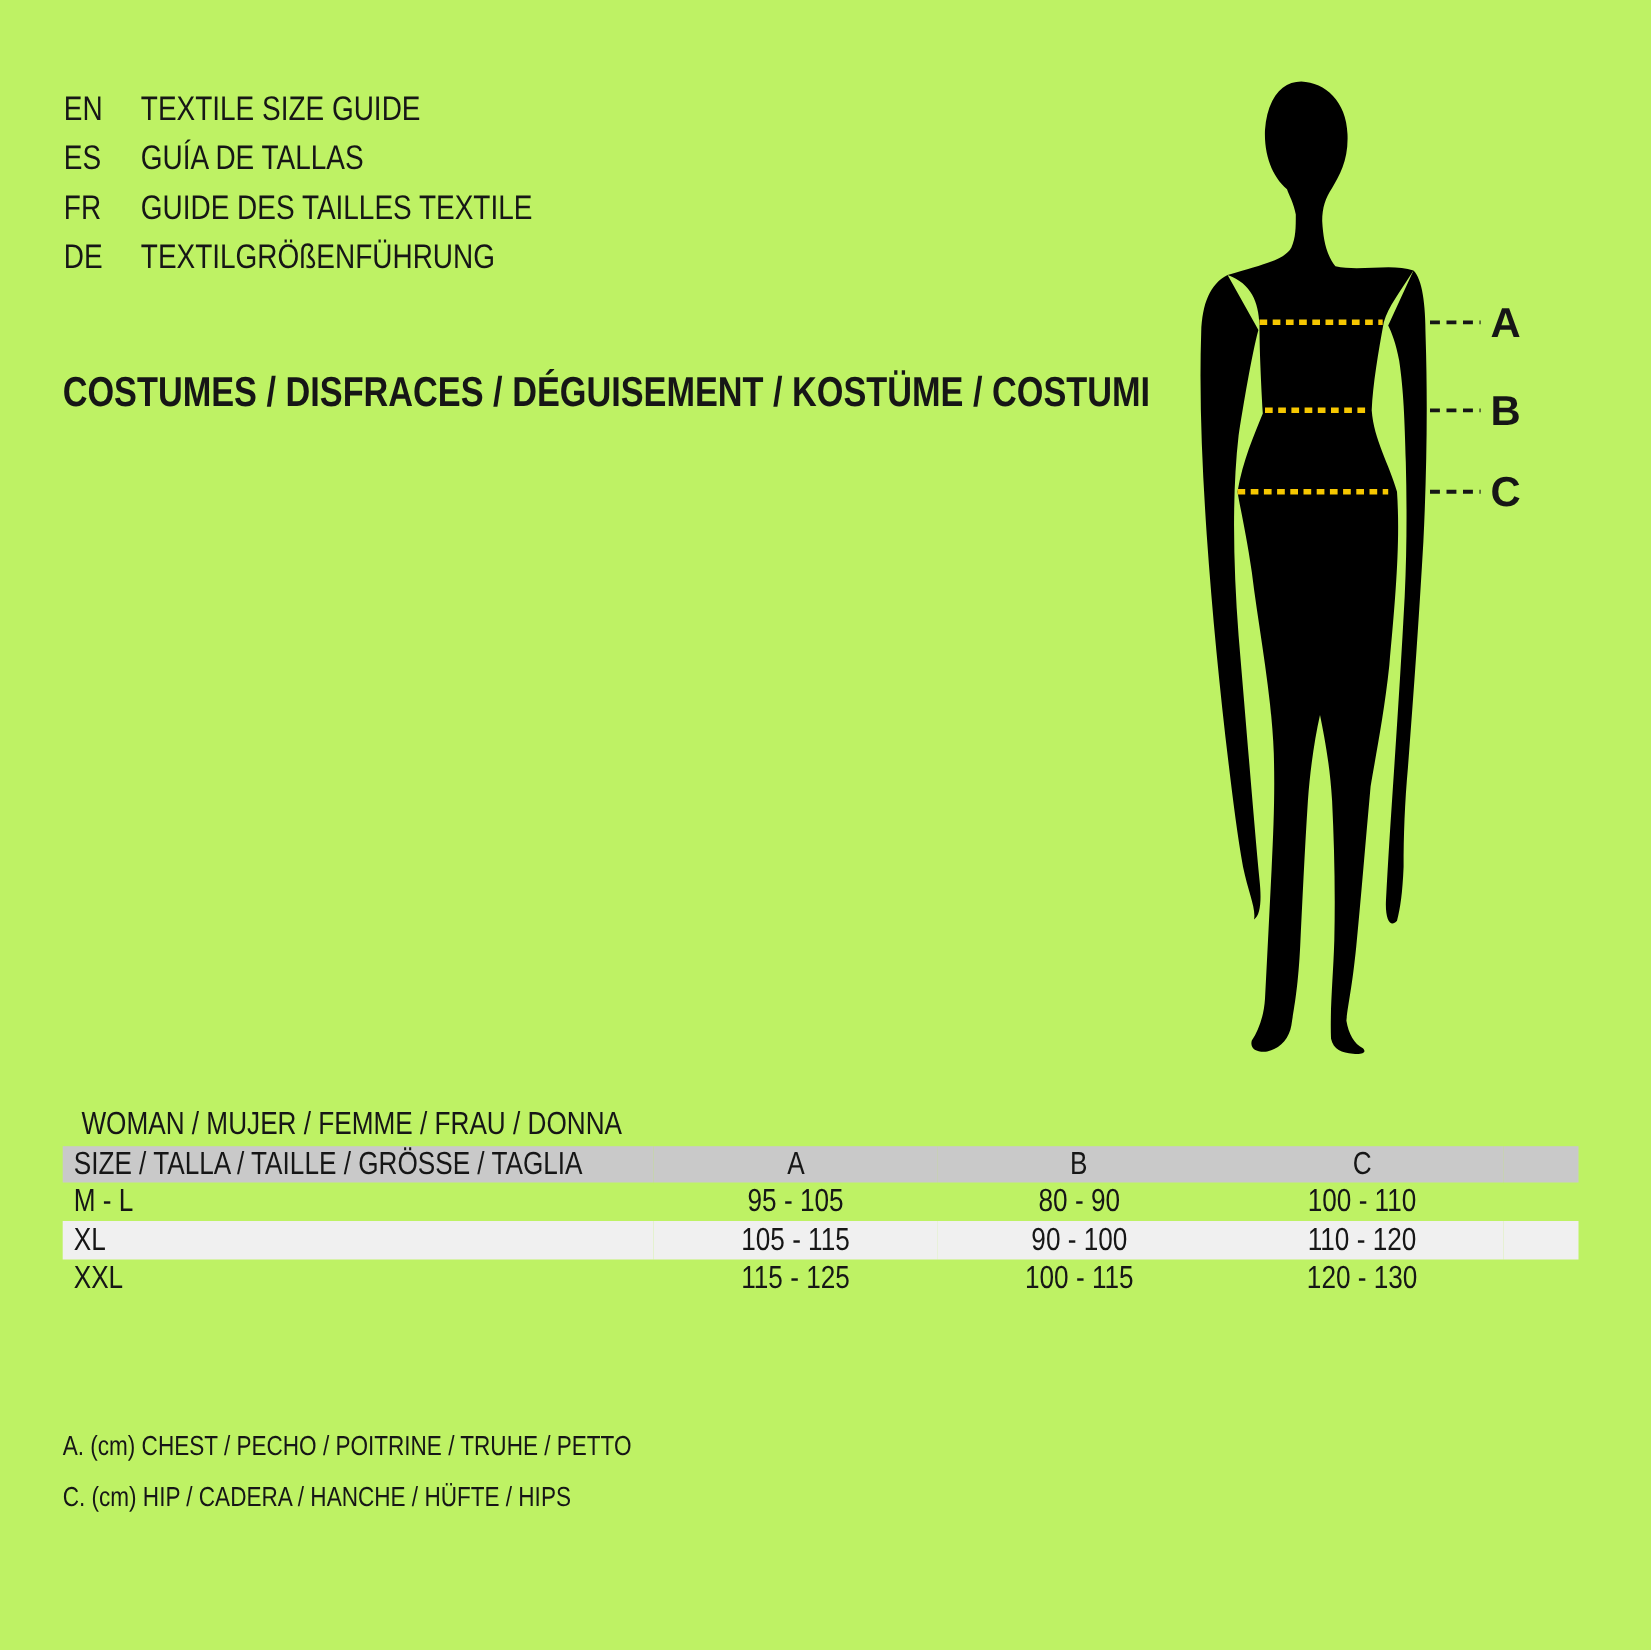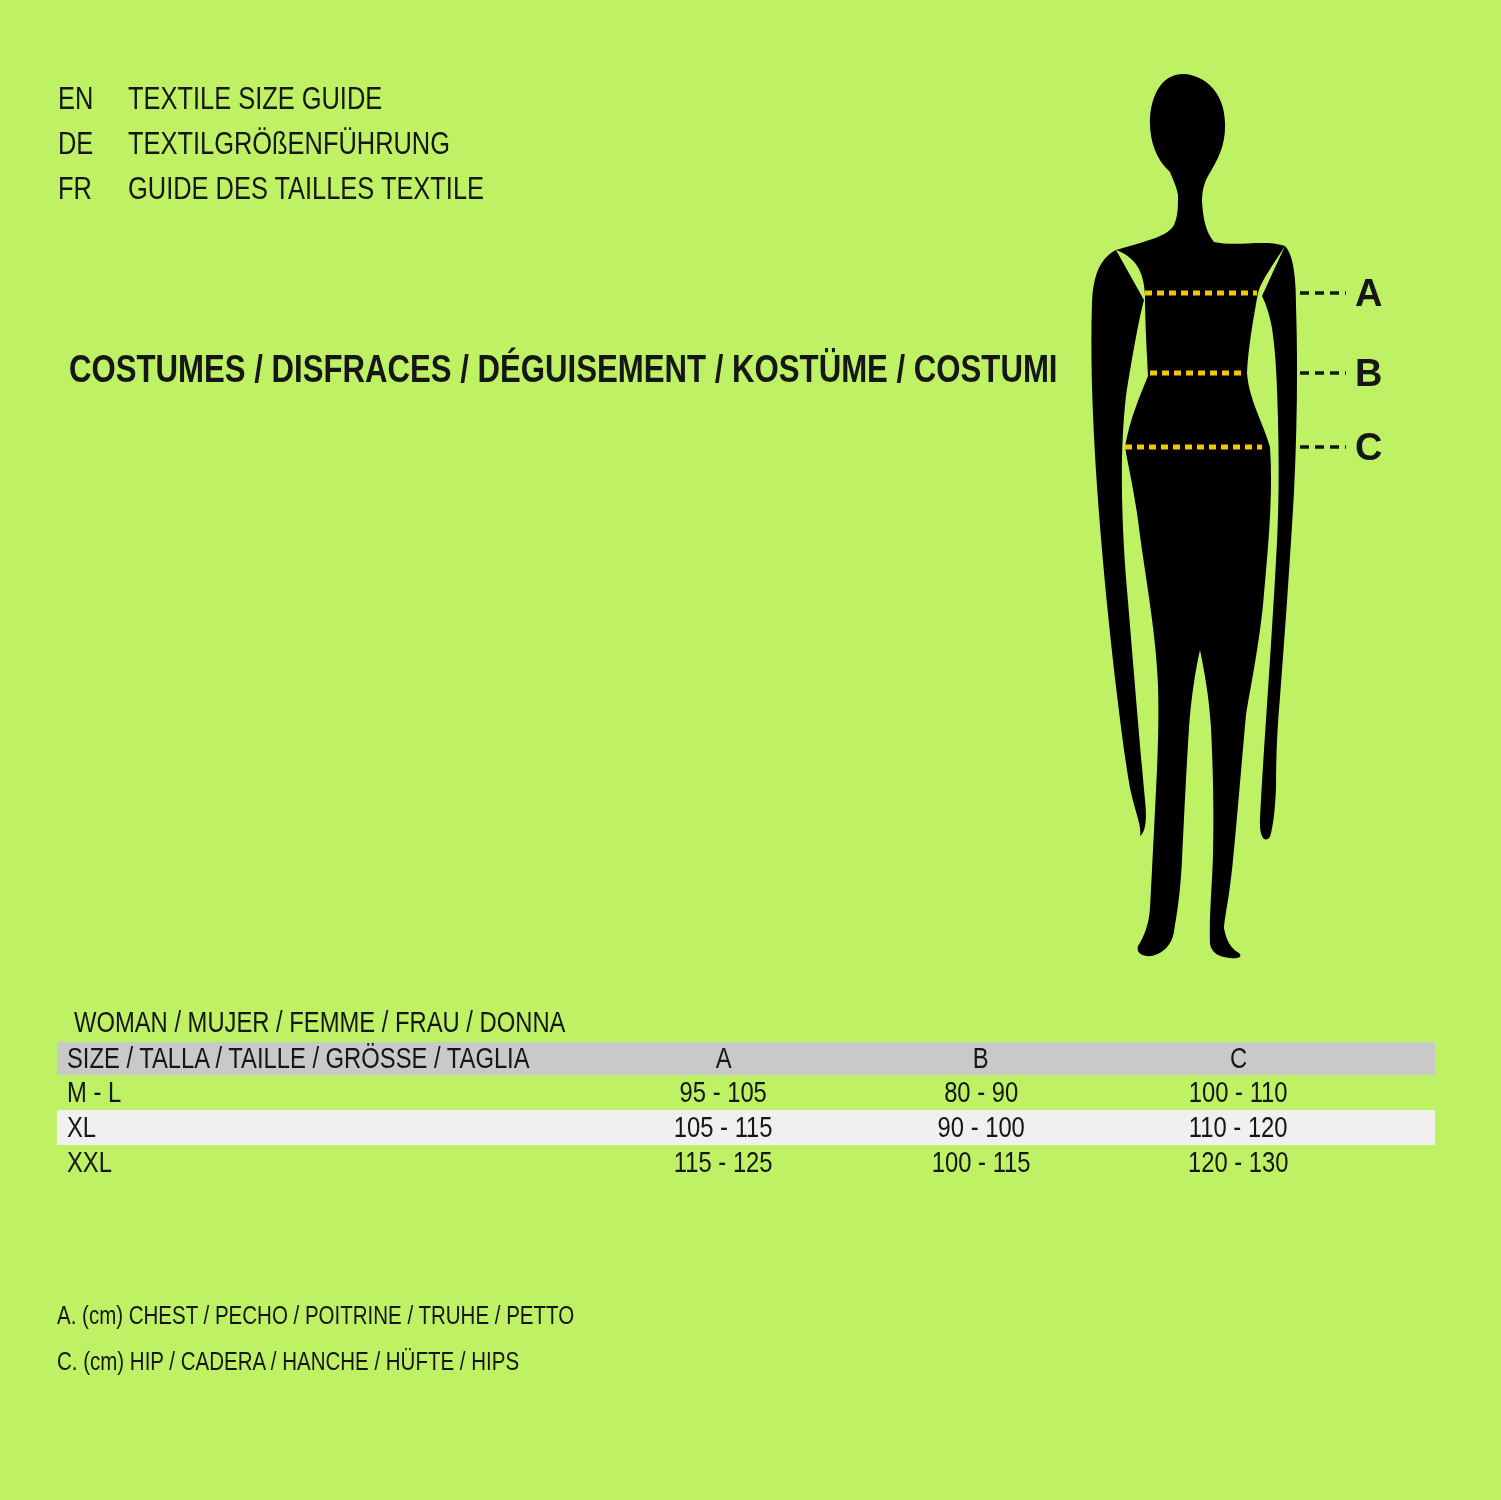--- a/index.html
+++ b/index.html
@@ -48,6 +48,10 @@
     <div class="lang-row">
       <span class="lang-code"><span class="cond">EN</span></span>
       <span class="lang-label cond">TEXTILE SIZE GUIDE</span>
+    </div>
+    <div class="lang-row">
+      <span class="lang-code"><span class="cond">ES</span></span>
+      <span class="lang-label cond">GUÍA DE TALLAS</span>
     </div>
     <div class="lang-row">
       <span class="lang-code"><span class="cond">DE</span></span>

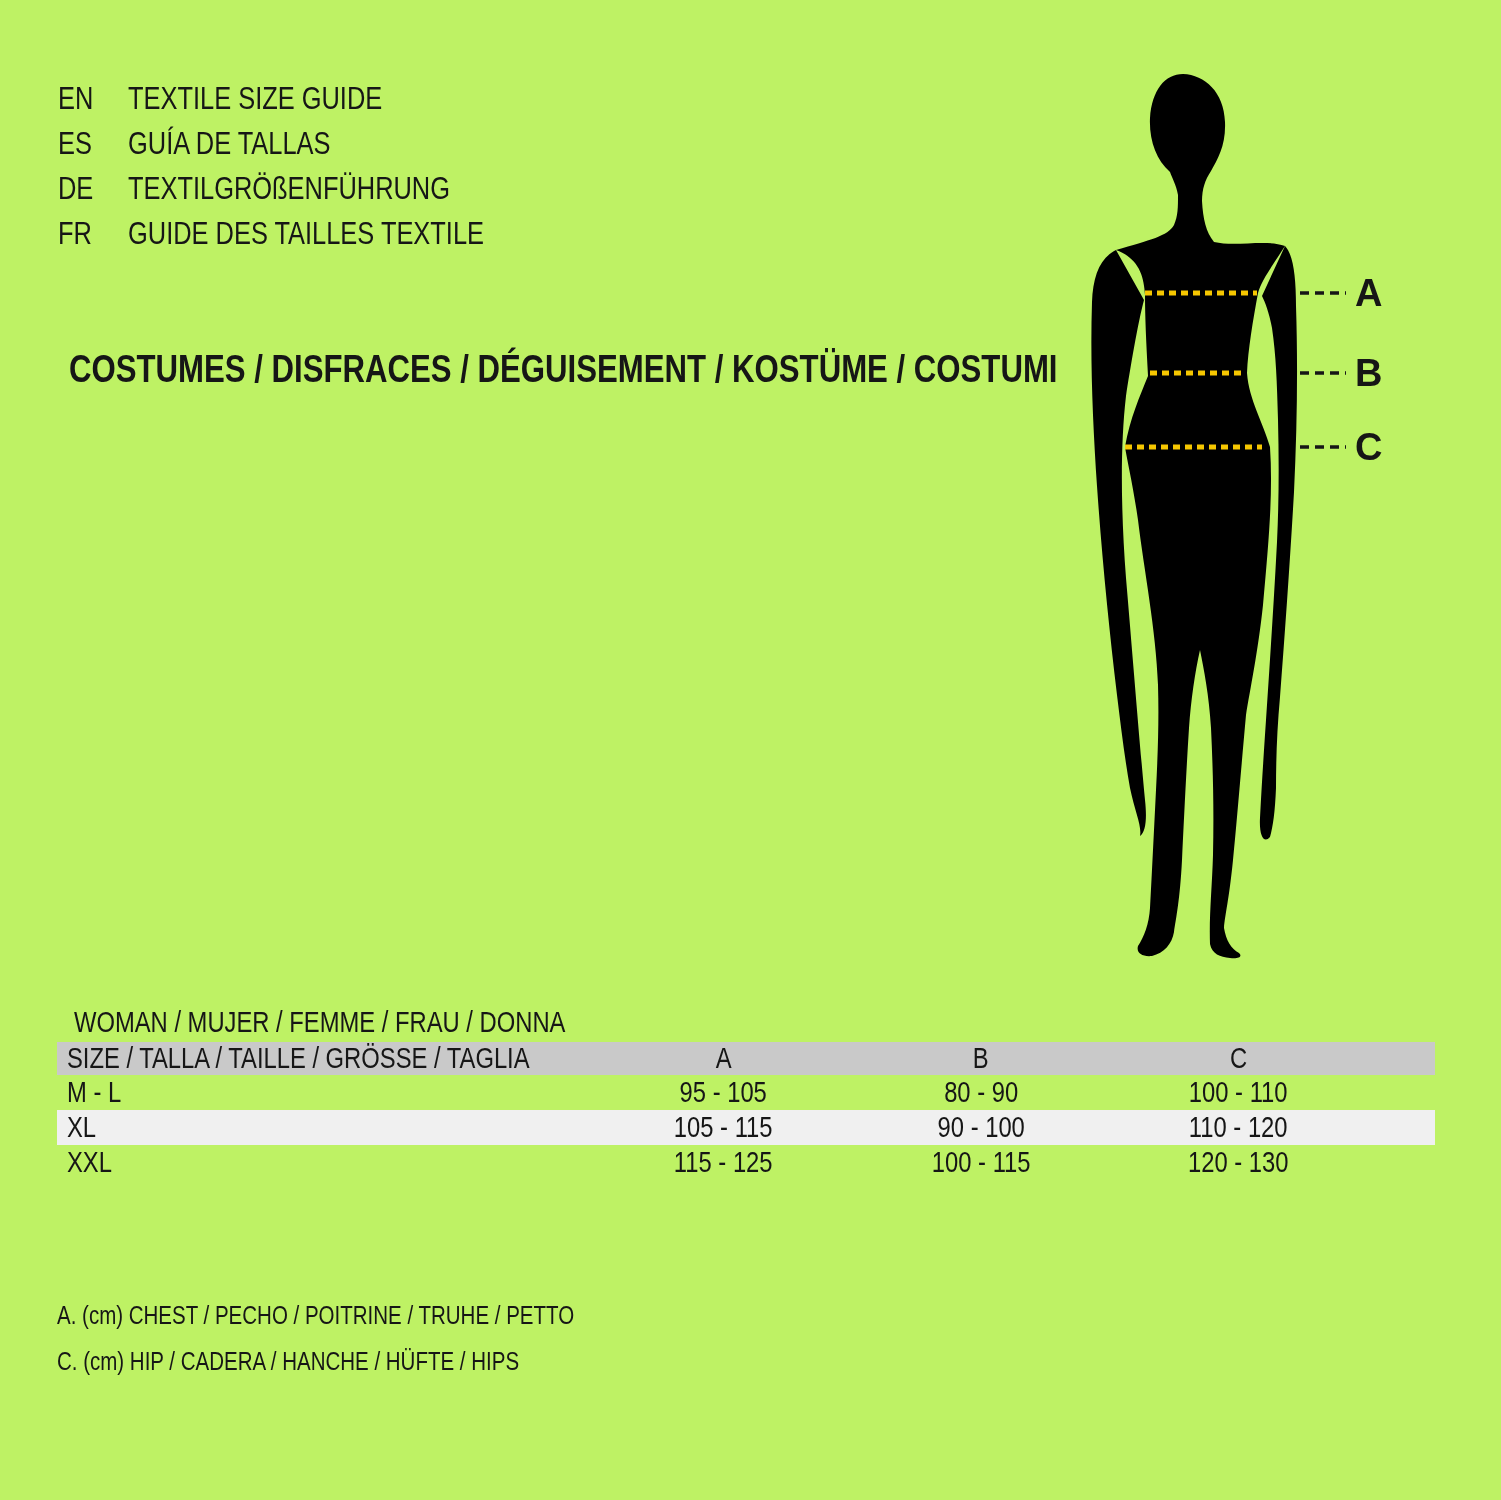--- a/index.html
+++ b/index.html
@@ -54,12 +54,12 @@
       <span class="lang-label cond">GUÍA DE TALLAS</span>
     </div>
     <div class="lang-row">
+      <span class="lang-code"><span class="cond">FR</span></span>
+      <span class="lang-label cond">GUIDE DES TAILLES TEXTILE</span>
+    </div>
+    <div class="lang-row">
       <span class="lang-code"><span class="cond">DE</span></span>
       <span class="lang-label cond">TEXTILGRÖßENFÜHRUNG</span>
-    </div>
-    <div class="lang-row">
-      <span class="lang-code"><span class="cond">FR</span></span>
-      <span class="lang-label cond">GUIDE DES TAILLES TEXTILE</span>
     </div>
   </section>
 

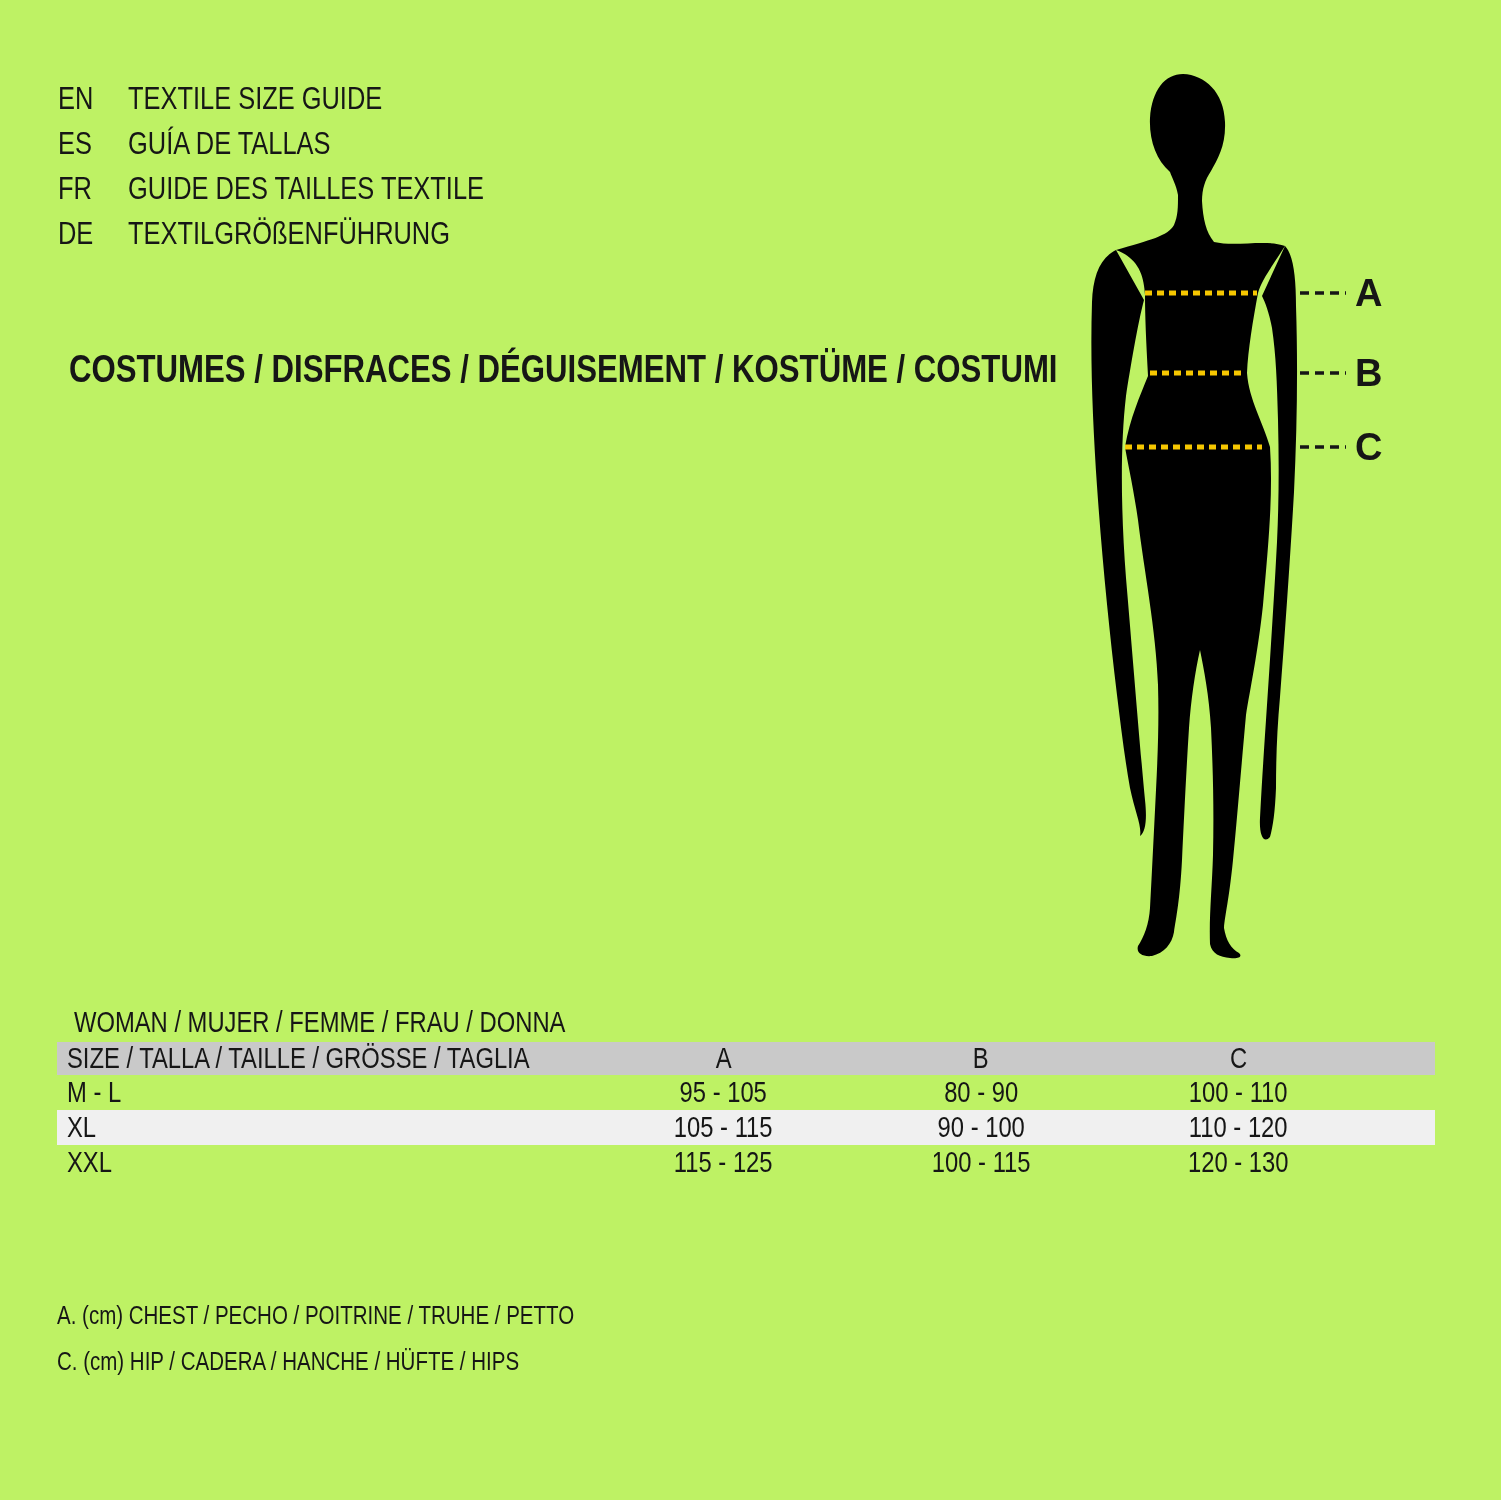--- a/index.html
+++ b/index.html
@@ -16,7 +16,7 @@
   .lang-code{width:70px;flex:0 0 70px;}
 
   
-  .category{position:absolute;left:57px;top:337px;font-size:38px;font-weight:700;margin:12px;line-height:40px;}
+  .category{position:absolute;left:57px;top:337px;font-size:38px;font-weight:700;margin:0;line-height:40px;}
 
   
   .figure{position:absolute;left:1050px;top:60px;width:450px;height:900px;}

